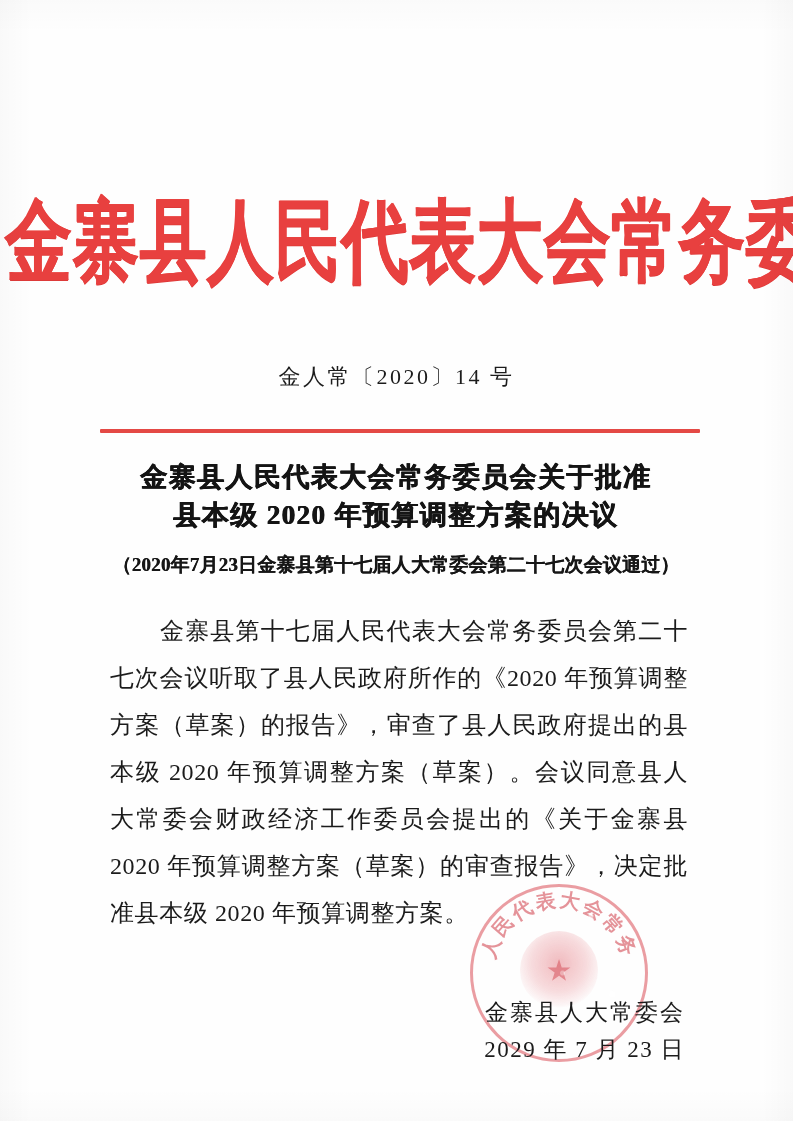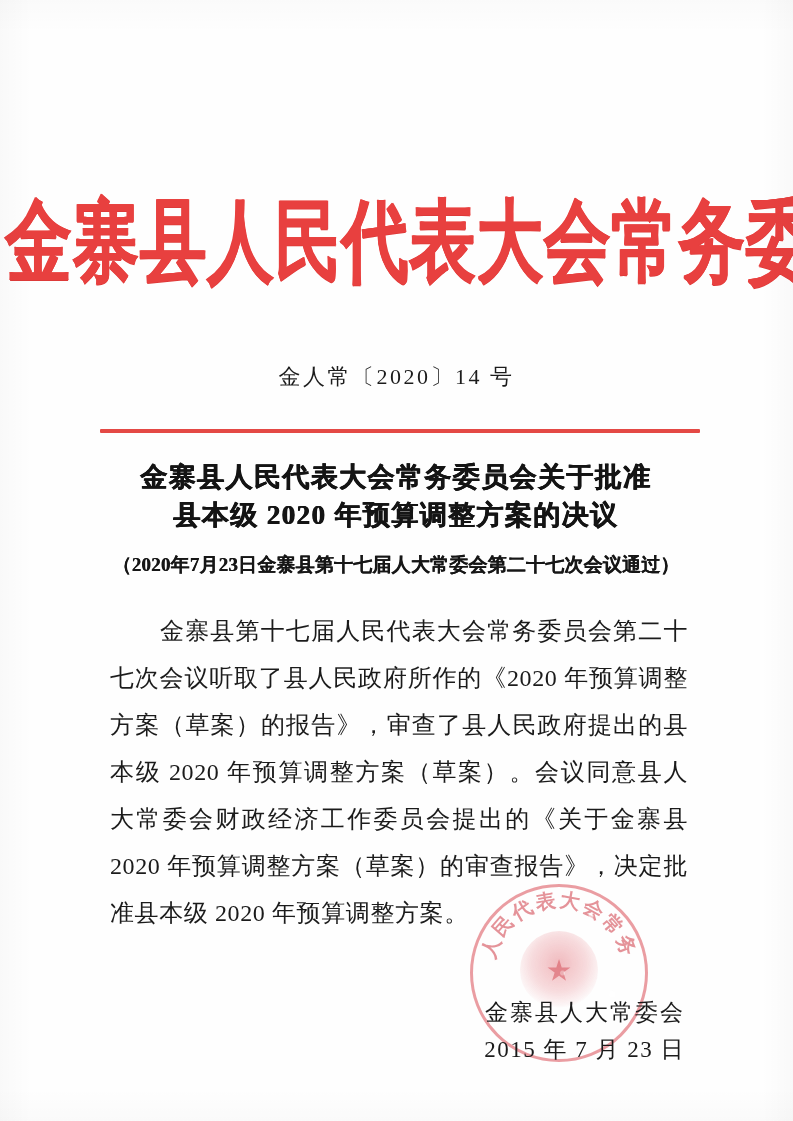--- a/index.html
+++ b/index.html
@@ -259,7 +259,7 @@
 
   <div class="signature">
     <div>金寨县人大常委会</div>
-    <div class="signature-date">2015 年 7 月 23 日</div>
+    <div class="signature-date">2029 年 7 月 23 日</div>
   </div>
 
 </div>

